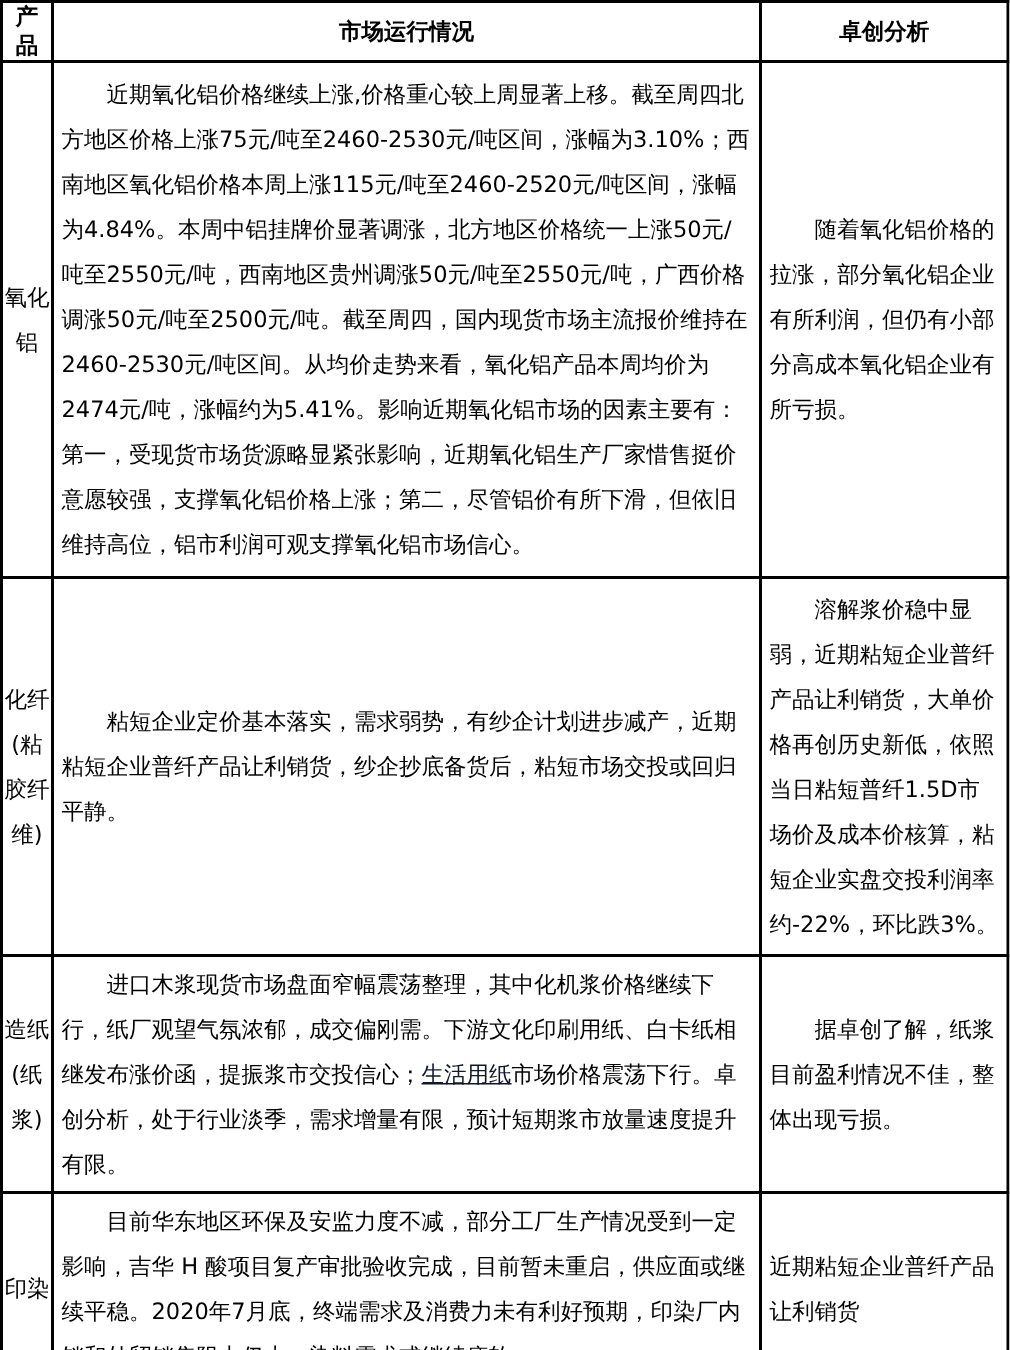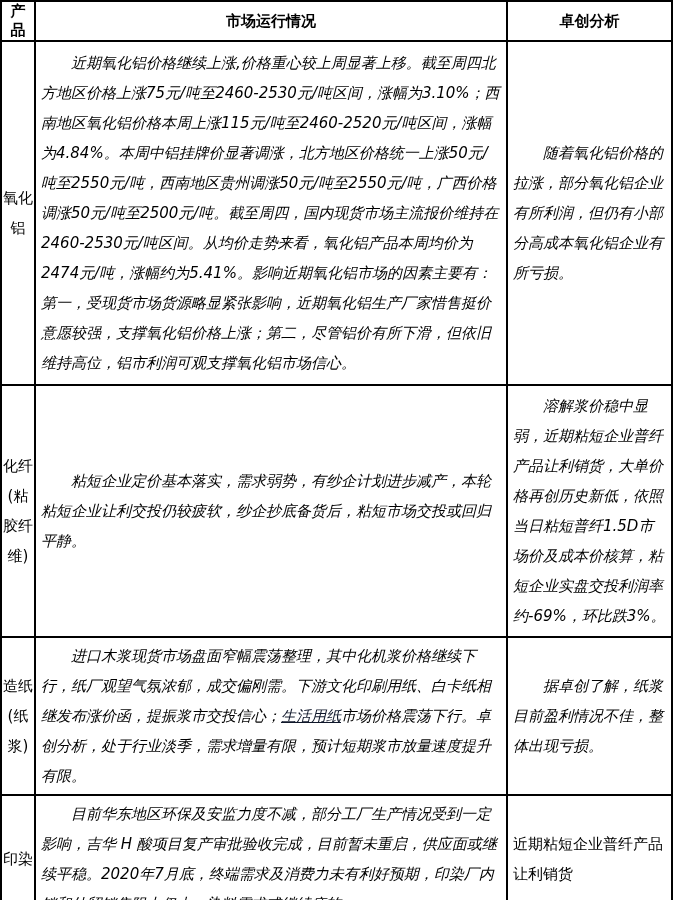--- a/index.html
+++ b/index.html
@@ -55,7 +55,7 @@
     margin-top: 43px;
   }
   .para { margin: 0; }
-  .indent { text-indent: 2em; font-style: italic; }
+  .indent { text-indent: 2em; }
 
   tr.row-h1 { height: 344px; }
   tr.row-h2 { height: 252px; }

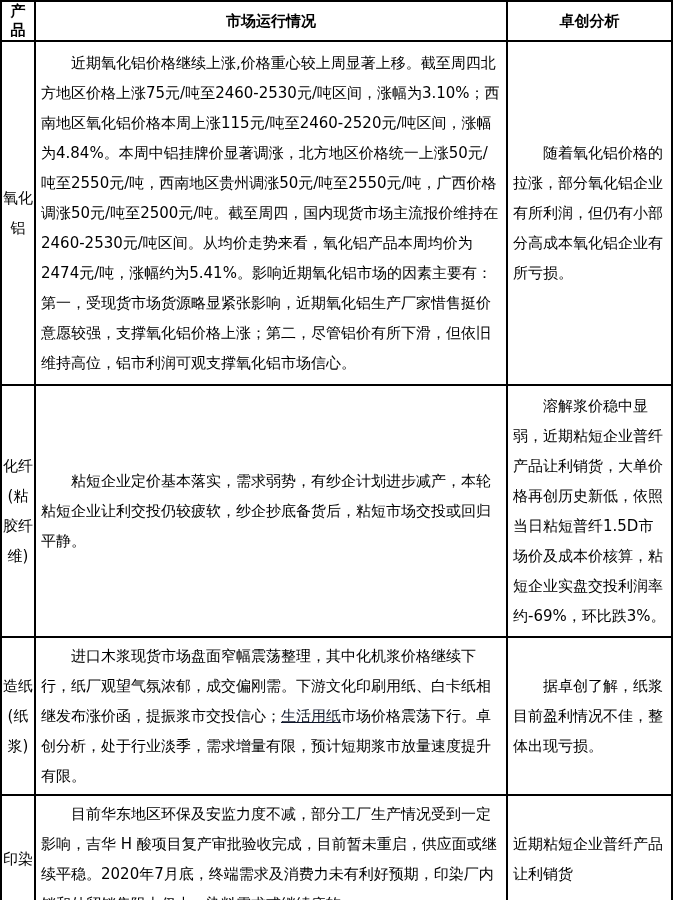--- a/index.html
+++ b/index.html
@@ -100,7 +100,7 @@
         <p class="para indent">粘短企业定价基本落实，需求弱势，有纱企计划进步减产，本轮粘短企业让利交投仍较疲软，纱企抄底备货后，粘短市场交投或回归平静。</p>
       </td>
       <td class="profit-cell">
-        <p class="para indent">溶解浆价稳中显弱，近期粘短企业普纤产品让利销货，大单价格再创历史新低，依照当日粘短普纤1.5D市场价及成本价核算，粘短企业实盘交投利润率约-69%，环比跌3%。</p>
+        <p class="para indent">溶解浆价稳中显弱，近期粘短企业普纤产品让利销货，大单价格再创历史新低，依照当日粘短普纤1.5D市场价及成本价核算，粘短企业实盘交投利润率约-22%，环比跌3%。</p>
       </td>
     </tr>
     <tr class="row-h3">

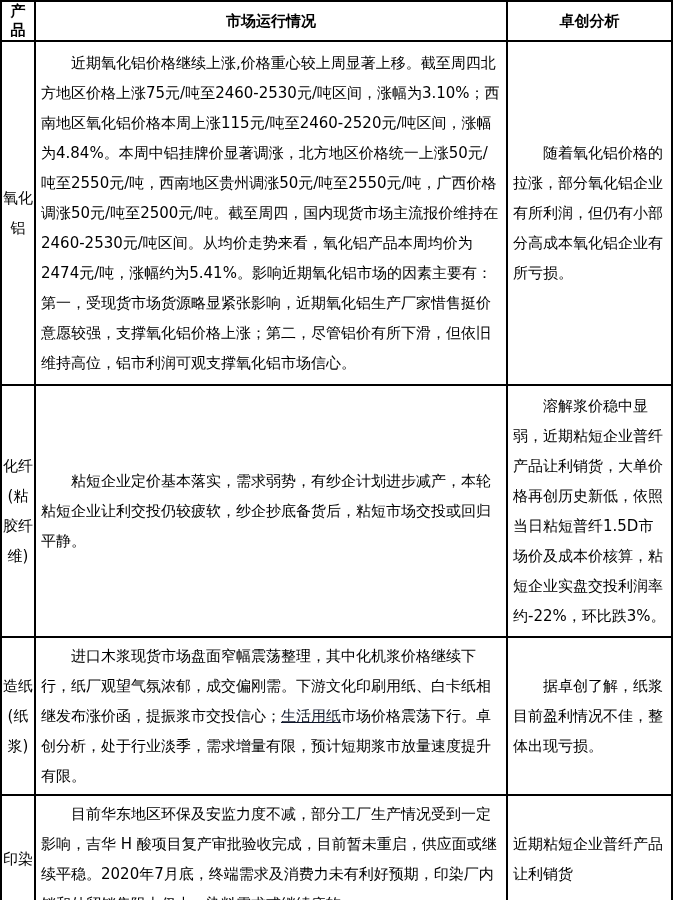--- a/index.html
+++ b/index.html
@@ -97,7 +97,7 @@
     <tr class="row-h2">
       <td class="product-cell">化纤(粘胶纤维)</td>
       <td class="market-cell">
-        <p class="para indent">粘短企业定价基本落实，需求弱势，有纱企计划进步减产，本轮粘短企业让利交投仍较疲软，纱企抄底备货后，粘短市场交投或回归平静。</p>
+        <p class="para indent">粘短企业定价基本落实，需求弱势，有纱企计划进步减产，近期粘短企业普纤产品让利销货，纱企抄底备货后，粘短市场交投或回归平静。</p>
       </td>
       <td class="profit-cell">
         <p class="para indent">溶解浆价稳中显弱，近期粘短企业普纤产品让利销货，大单价格再创历史新低，依照当日粘短普纤1.5D市场价及成本价核算，粘短企业实盘交投利润率约-22%，环比跌3%。</p>

